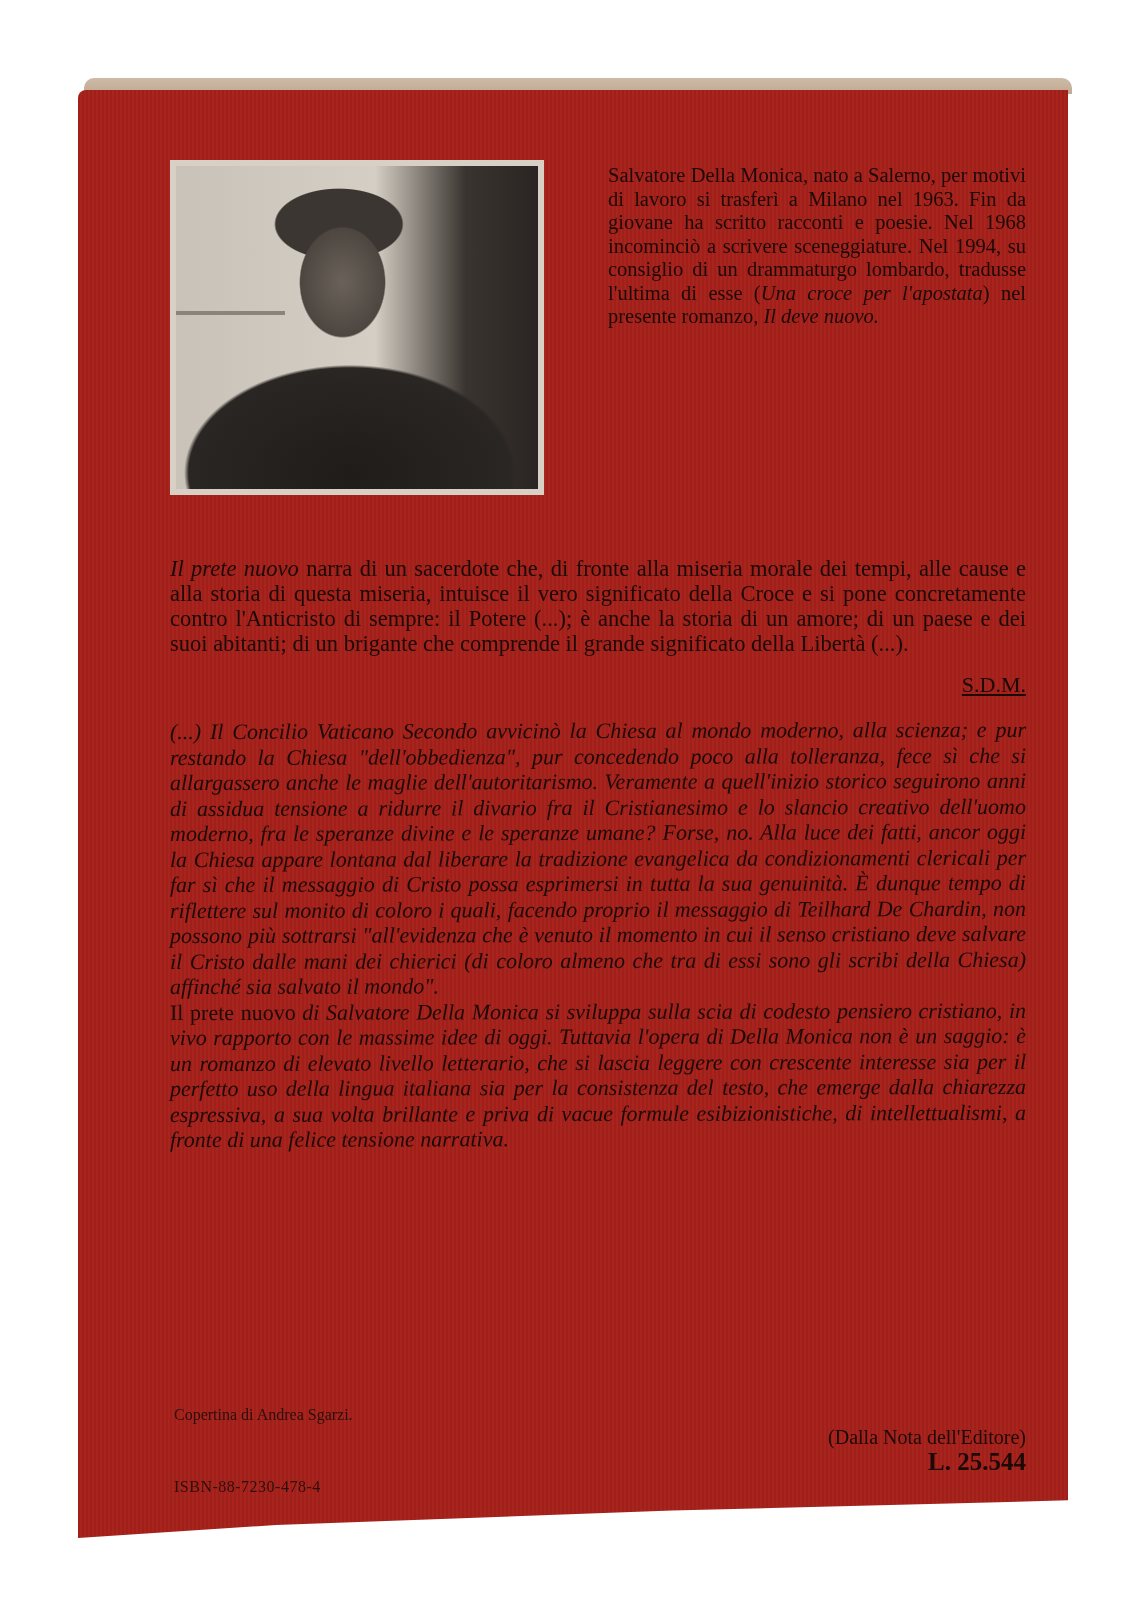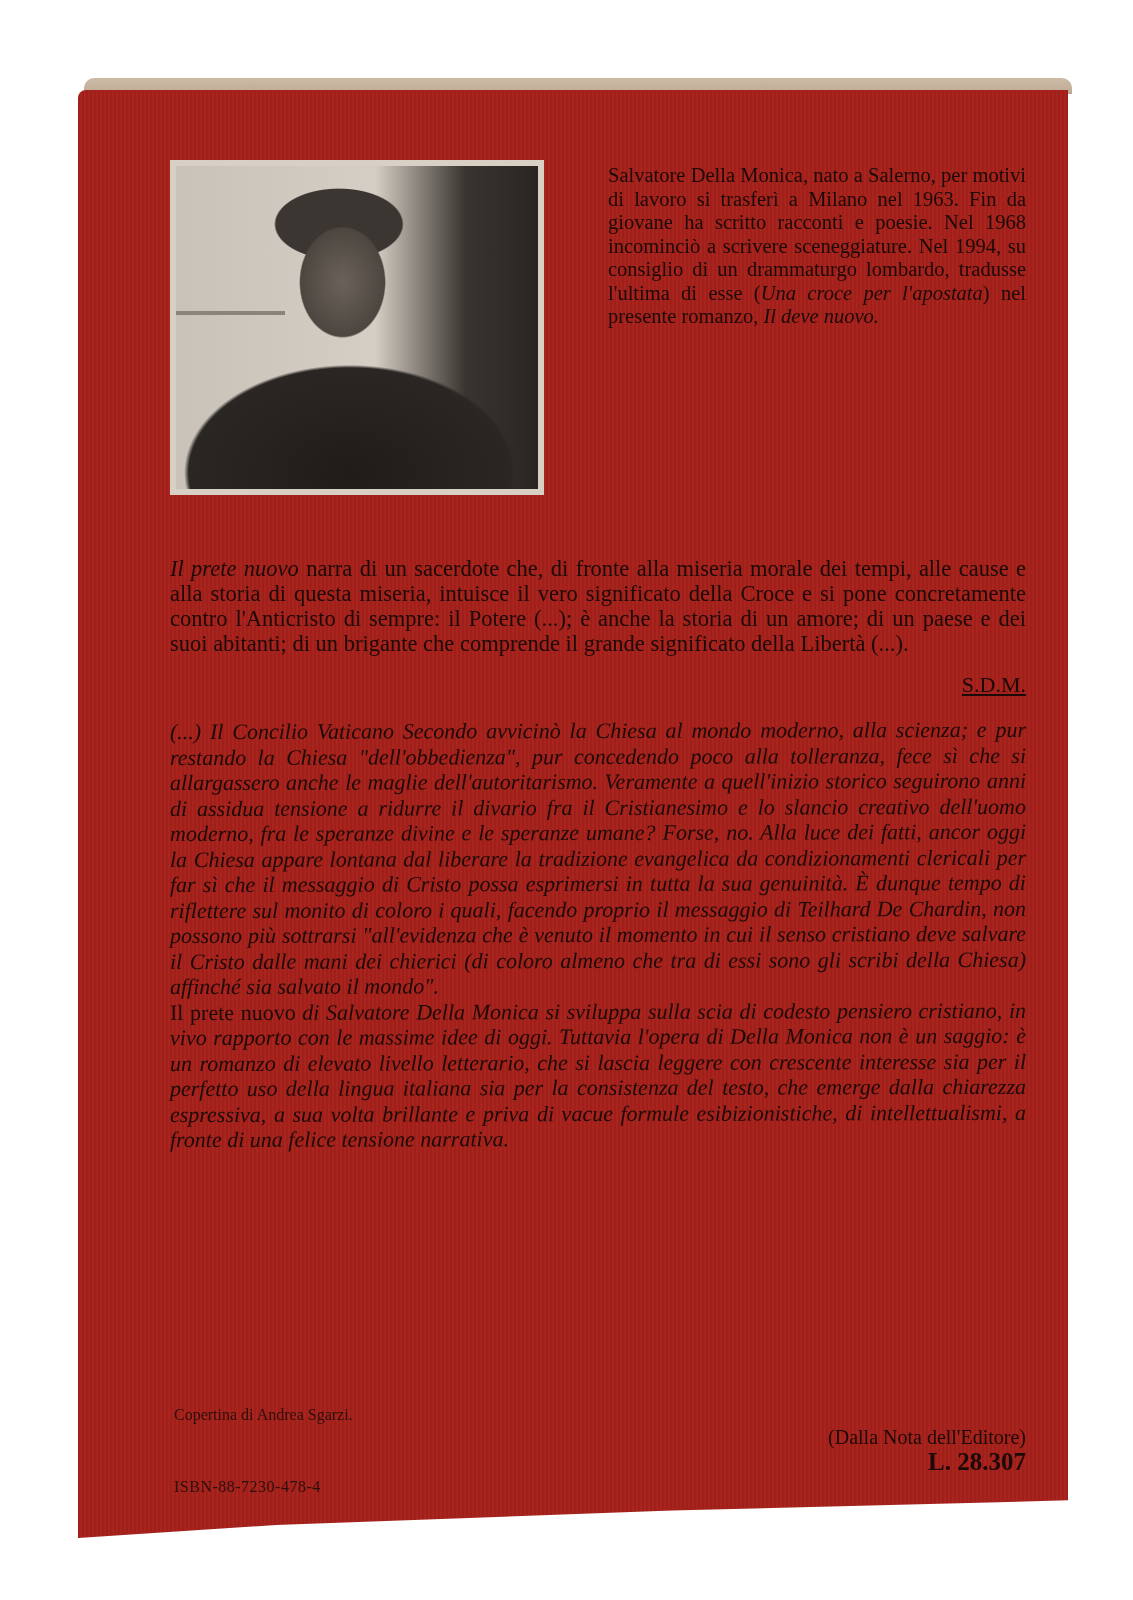--- a/index.html
+++ b/index.html
@@ -61,7 +61,7 @@
     <div class="credit-editor">(Dalla Nota dell'Editore)</div>
 
     <div class="cover-credit">Copertina di Andrea Sgarzi.</div>
-    <div class="price">L. 28.307</div>
+    <div class="price">L. 25.544</div>
     <div class="isbn">ISBN-88-7230-478-4</div>
   </div>
 </div>

